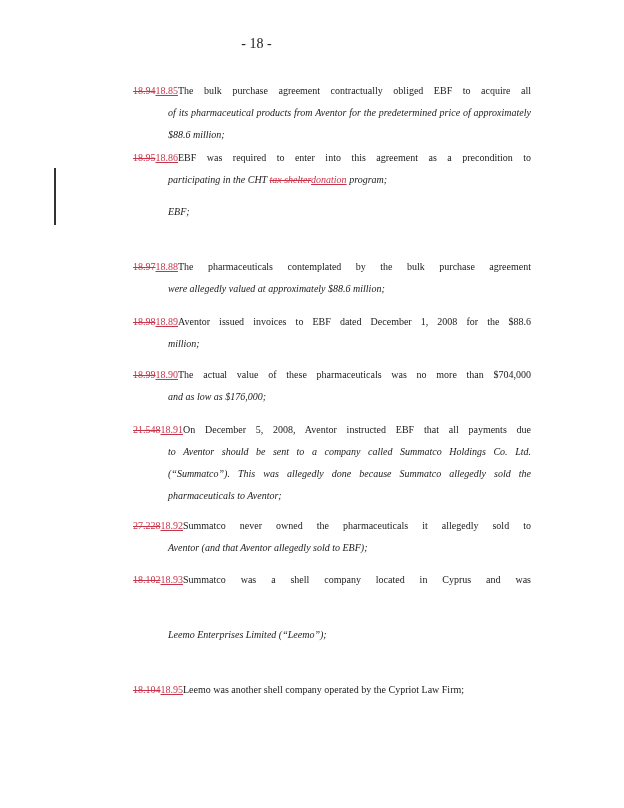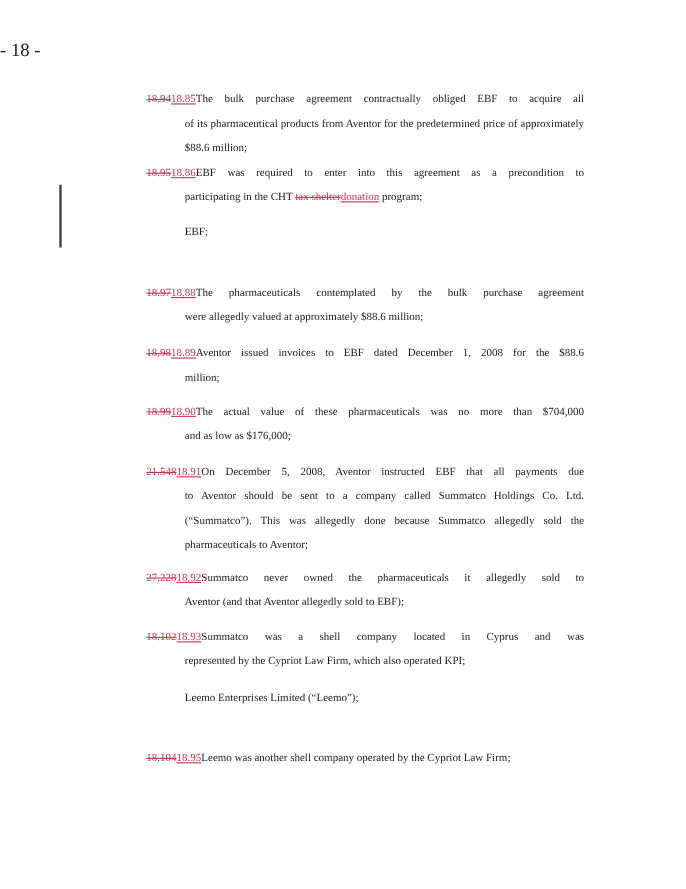--- a/index.html
+++ b/index.html
@@ -5,8 +5,8 @@
   html, body { margin: 0; padding: 0; background: #ffffff; }
   body { width: 624px; height: 808px; position: relative; overflow: hidden;
          font-family: "Liberation Serif", "DejaVu Serif", serif; color: #1a1a1a; }
-  .page-number { position: absolute; top: 36px; left: 0; width: 513px; 
-                 font-size: 17px; }
+  .page-number { position: absolute; top: 36px; left: 0; width: 513px; text-align: center;
+                 font-size: 14px; }
   .change-bar { position: absolute; left: 54px; top: 168px; width: 1.5px; height: 57px; background: #333; }
   .para { position: absolute; left: 133px; width: 398px; font-size: 10px; line-height: 22px;
           text-align: justify; }

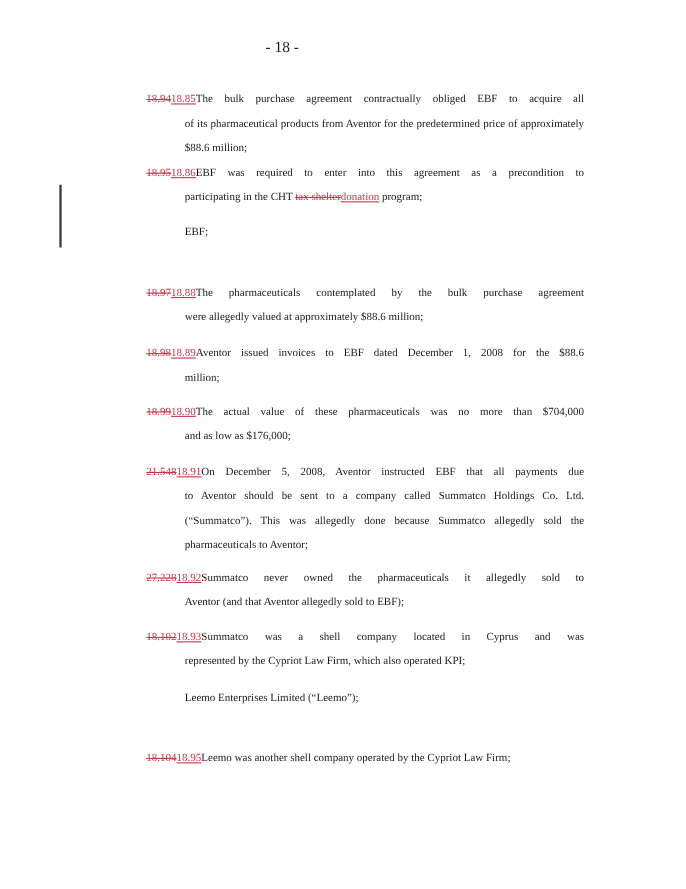--- a/index.html
+++ b/index.html
@@ -11,7 +11,7 @@
   .para { position: absolute; left: 133px; width: 398px; font-size: 10px; line-height: 22px;
           text-align: justify; }
   .para .first { display: block; text-indent: -0px; text-align: justify; text-align-last: justify; }
-  .para .rest { display: block; padding-left: 35px; }
+  .para .rest { display: block; padding-left: 35px; font-style: italic; }
   .del { color: #c8344a; text-decoration: line-through; }
   .ins { color: #c8344a; text-decoration: underline; }
   .nojust { text-align-last: left !important; }

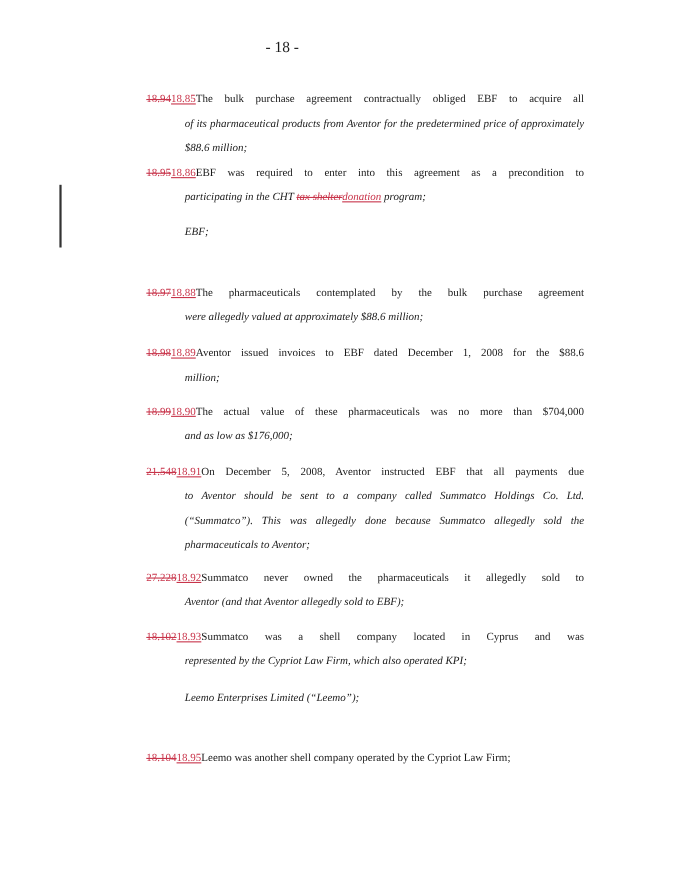--- a/index.html
+++ b/index.html
@@ -63,7 +63,6 @@
 
 <div class="para" style="top:569px">
   <span class="first"><span class="del">18.102</span><span class="ins">18.93</span><span>Summatco was a shell company located in Cyprus and was</span></span>
-  <span class="rest">represented by the Cypriot Law Firm, which also operated KPI;</span>
 </div>
 
 <div class="para" style="top:624px">

